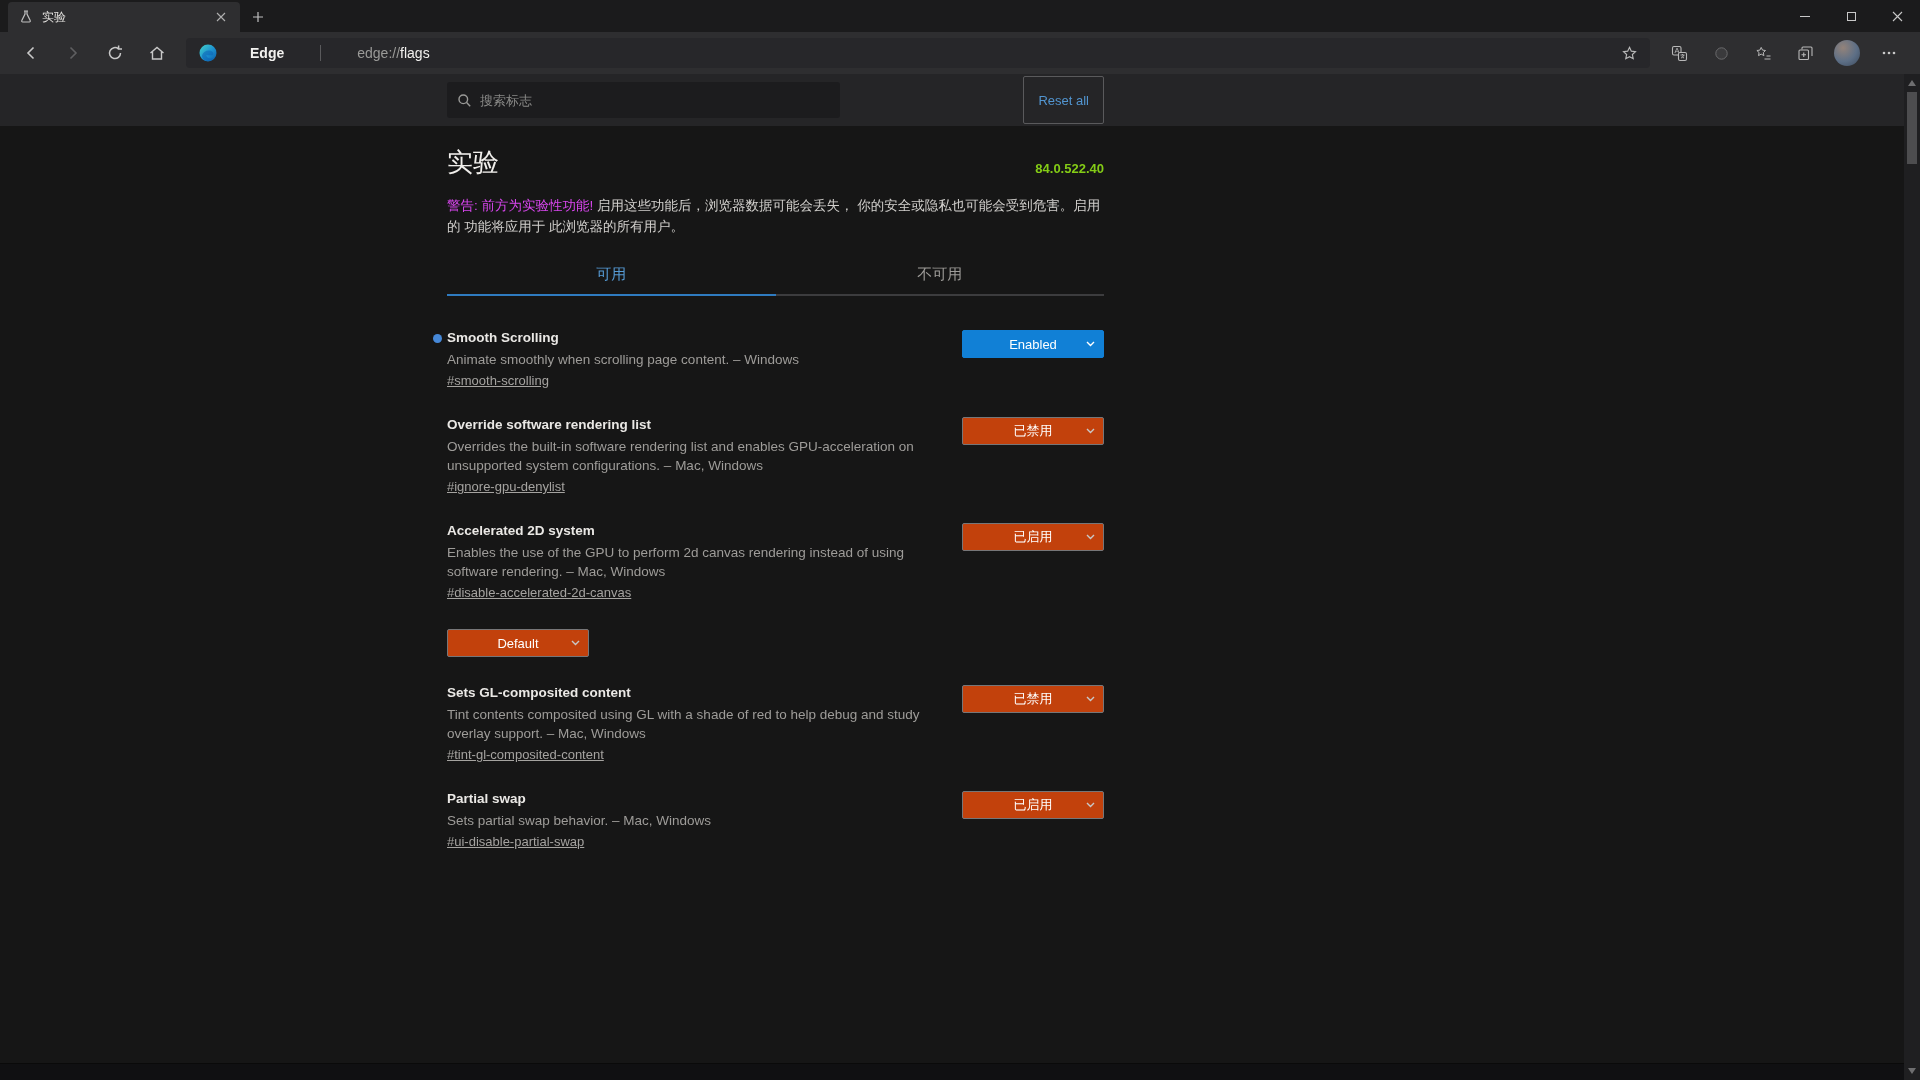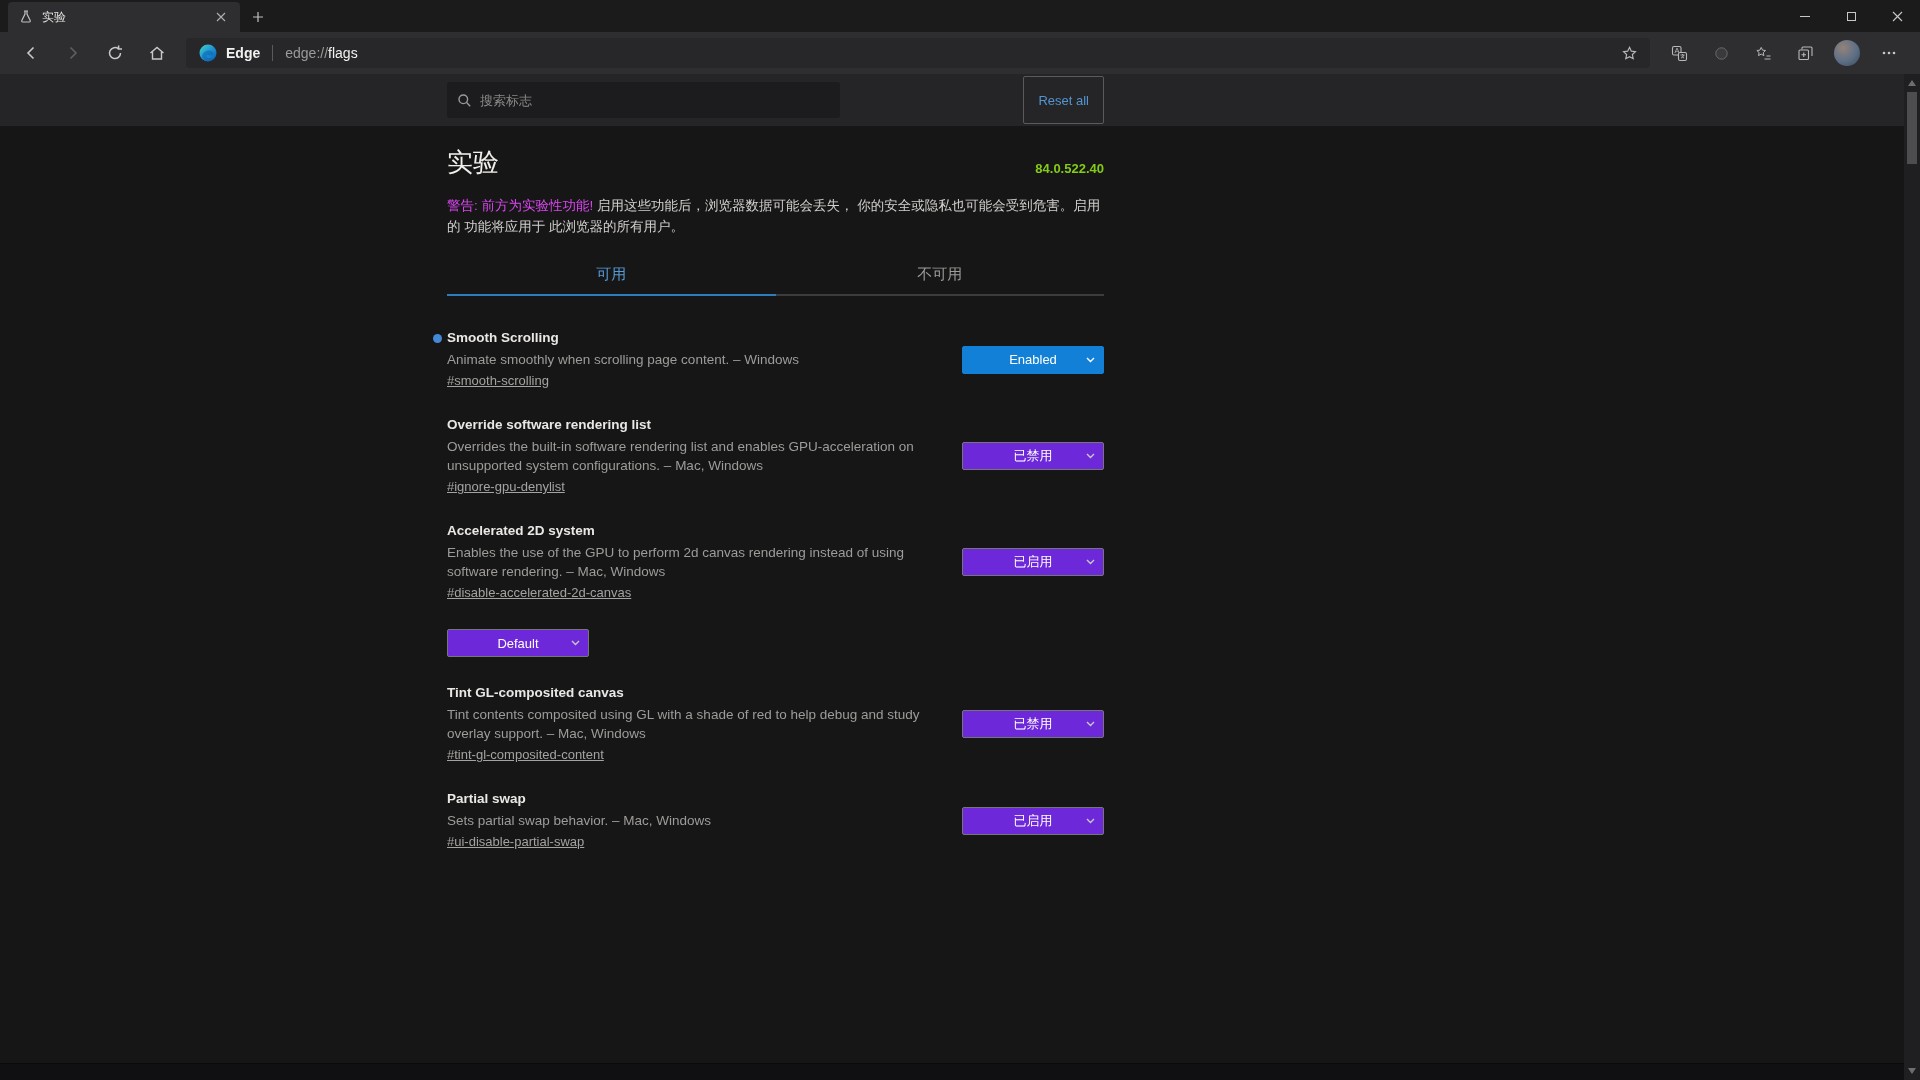--- a/index.html
+++ b/index.html
@@ -29,7 +29,7 @@
   .nav-btn { width:34px; height:34px; display:flex; align-items:center; justify-content:center; border-radius:4px; flex:0 0 auto; margin:0 4px; }
   .addressbar {
     flex:1; height:30px; margin:11px 8px; background:#27272a; border-radius:4px;
-    display:flex; align-items:center; padding:0 12px; min-width:0;
+    display:flex; align-items:center; padding:0 12px; min-width:0;gap:24px;
   }
   .brand { font-size:14px; font-weight:bold; color:#f2f1ef; margin-left:8px; }
   .addr-sep { width:1px; height:16px; background:#5a5a5c; margin:0 12px; }

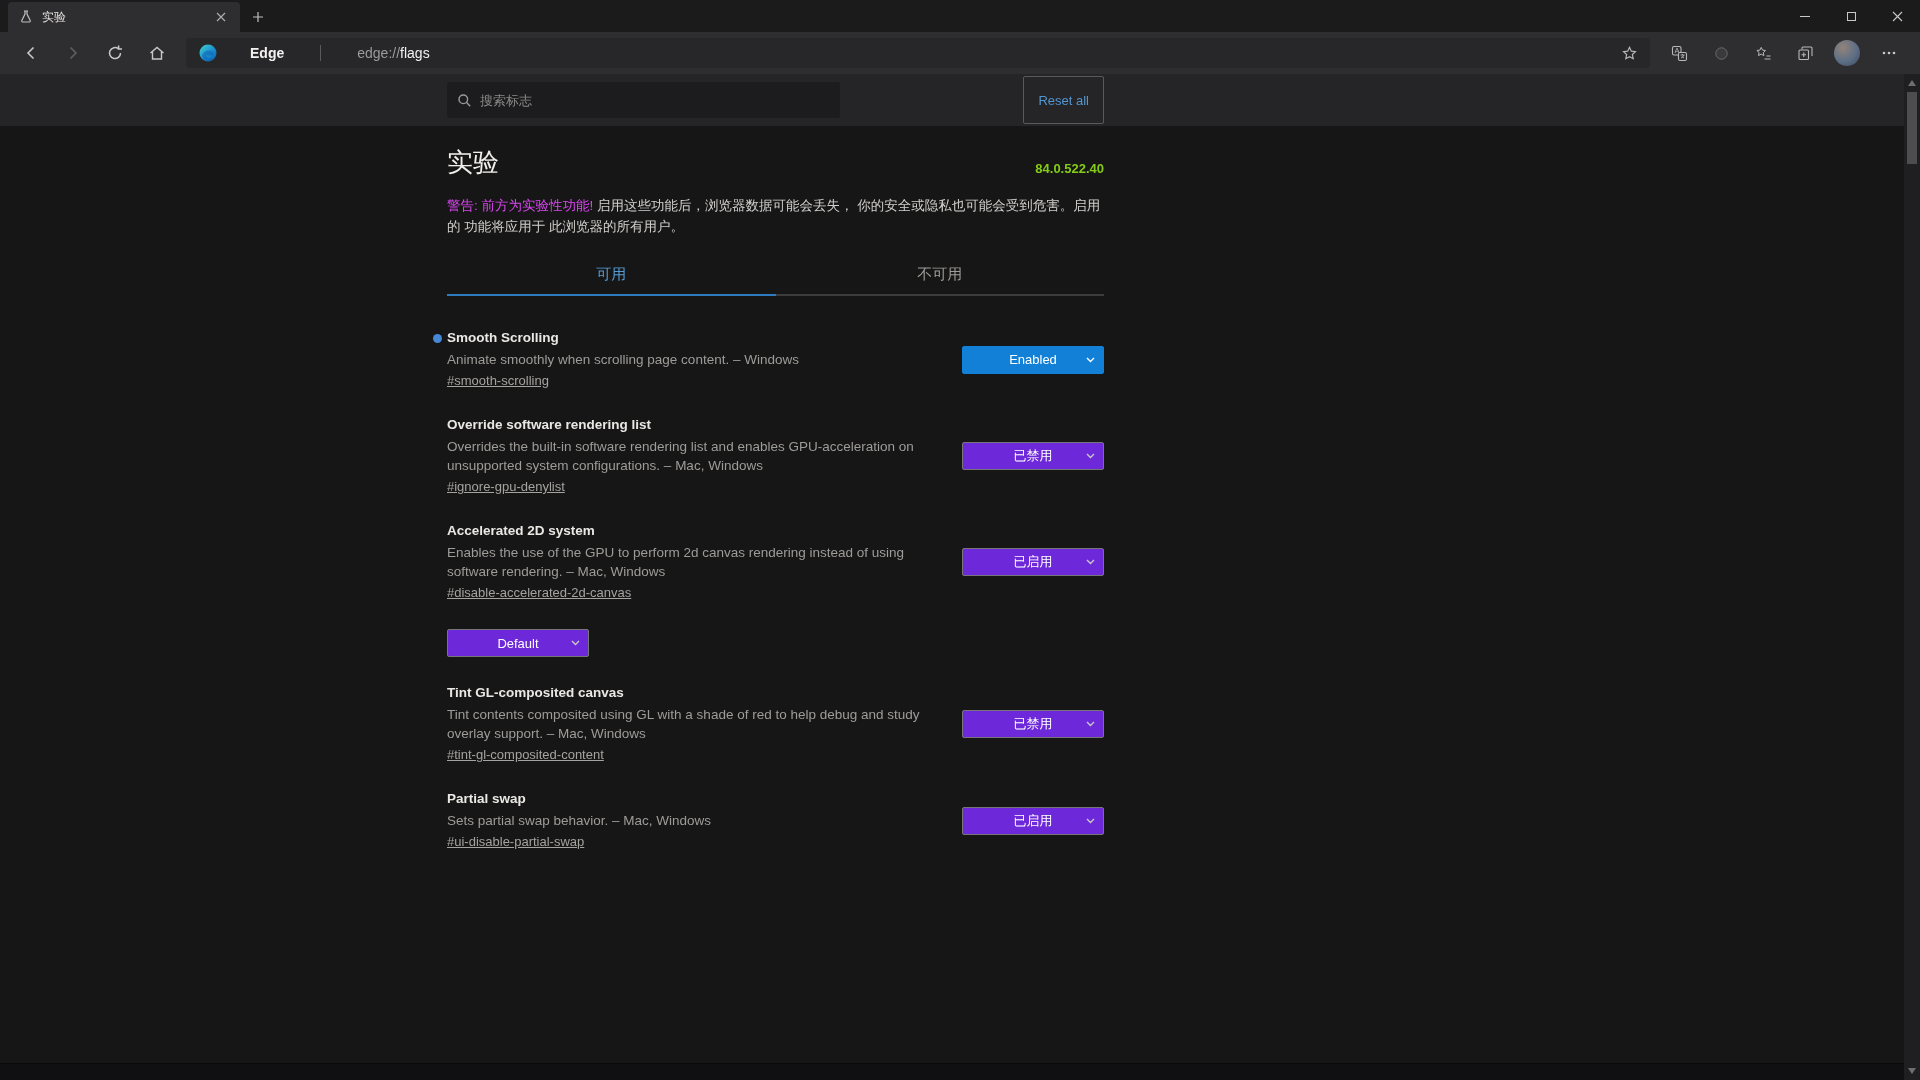--- a/index.html
+++ b/index.html
@@ -70,7 +70,7 @@
   .seg-tab.active { color:#569bd5; border-bottom:2px solid #2f7bc0; }
   .seg-tab.inactive { color:#9e9c99; border-bottom:2px solid #3c3c3e; }
   .flag-list { margin-top:34px; }
-  .flag-row { display:flex; align-items:center; margin-bottom:28px; position:relative; }
+  .flag-row { display:flex; align-items:flex-start; margin-bottom:28px; position:relative; }
   .flag-text { width:505px; margin-right:auto; }
   .flag-name { font-size:13.5px; font-weight:bold; color:#eae8e5; margin-bottom:5px; }
   .flag-desc { font-size:13.5px; color:#9e9c99; line-height:19px; }

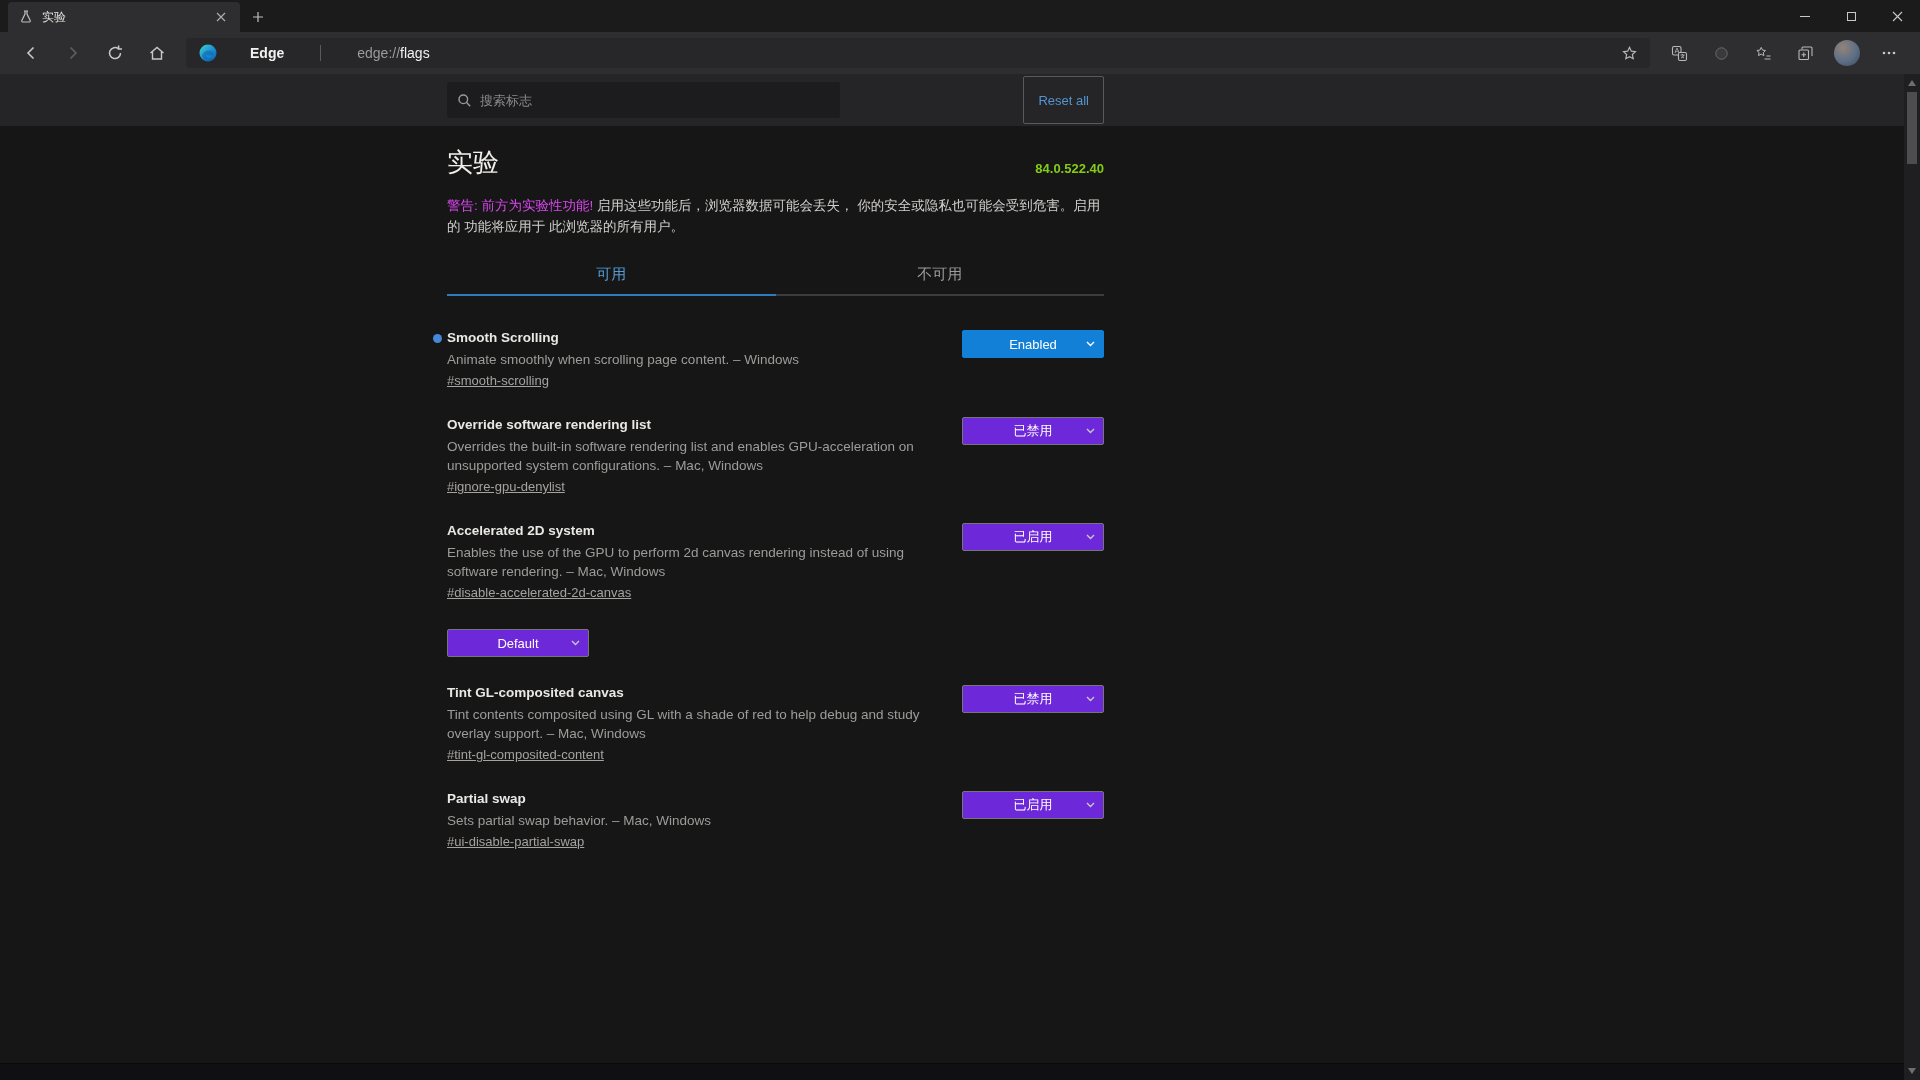--- a/index.html
+++ b/index.html
@@ -76,7 +76,7 @@
   .flag-desc { font-size:13.5px; color:#9e9c99; line-height:19px; }
   .flag-link { display:inline-block; margin-top:4px; font-size:13px; color:#a5a3a0; text-decoration:underline; cursor:pointer; }
   .flag-select {
-    width:142px; height:28px; background:#6d28d9; border:1px solid #767678; border-radius:2px;
+    width:142px; height:28px; background:#c2410c; border:1px solid #767678; border-radius:2px;
     color:#ffffff; font-size:13px; display:flex; align-items:center; justify-content:center;
     position:relative; cursor:pointer; flex:0 0 auto;
   }

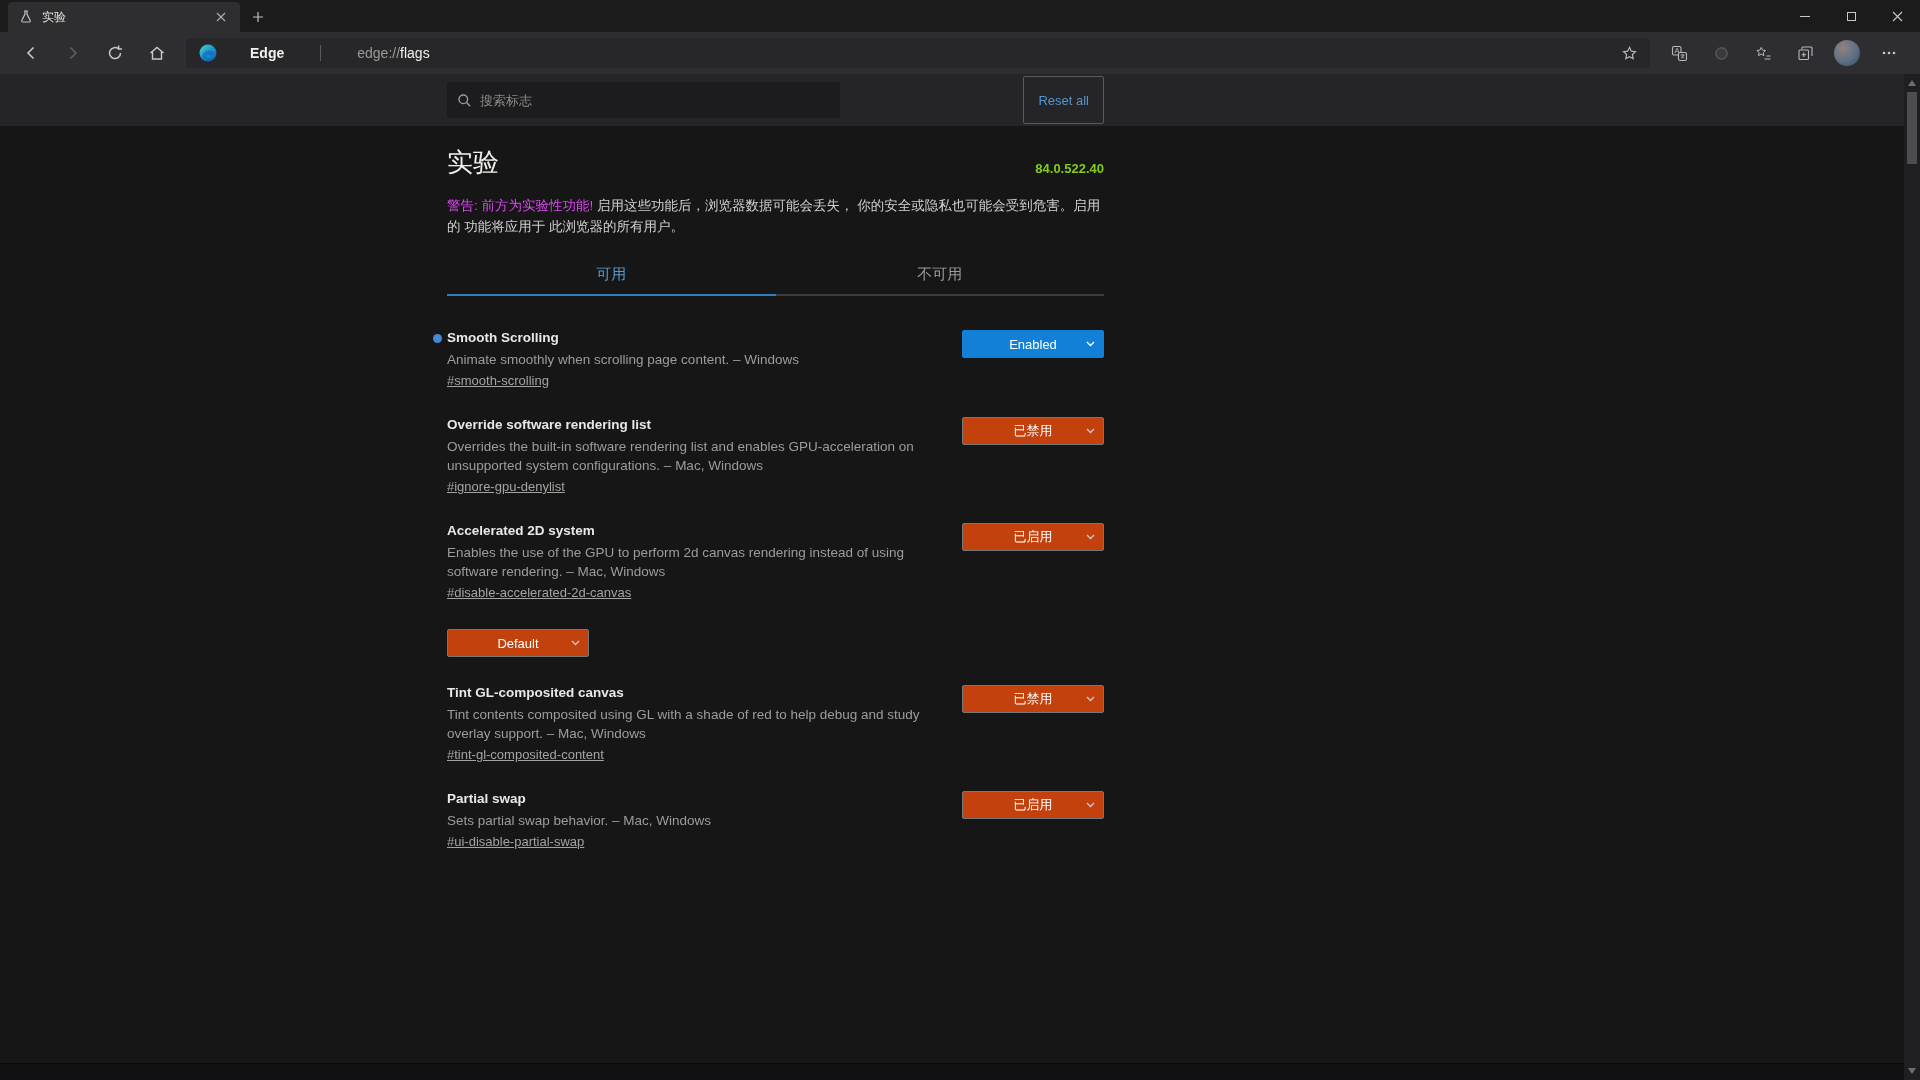--- a/index.html
+++ b/index.html
@@ -311,7 +311,7 @@
 
     <div class="flag-row">
       <div class="flag-text">
-        <div class="flag-name">Tint GL-composited canvas</div>
+        <div class="flag-name">Sets GL-composited content</div>
         <div class="flag-desc">Tint contents composited using GL with a shade of red to help debug and study overlay support. – Mac, Windows</div>
         <a class="flag-link">#tint-gl-composited-content</a>
       </div>

